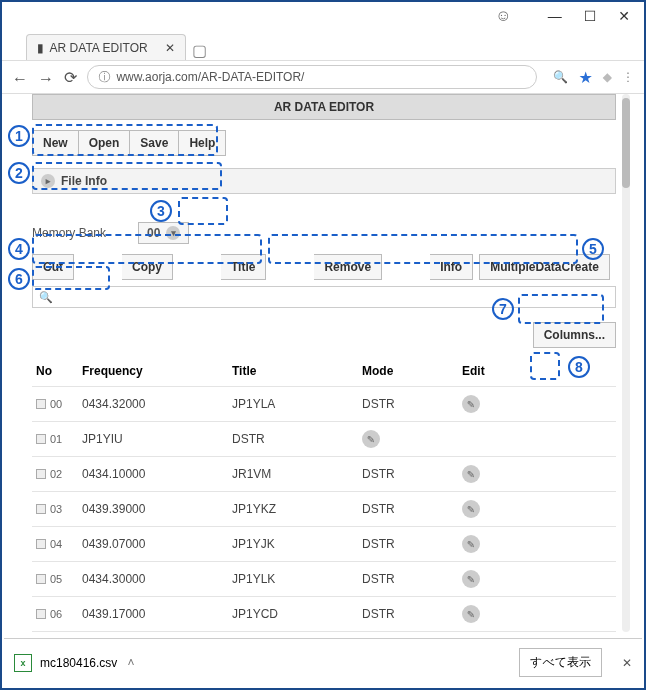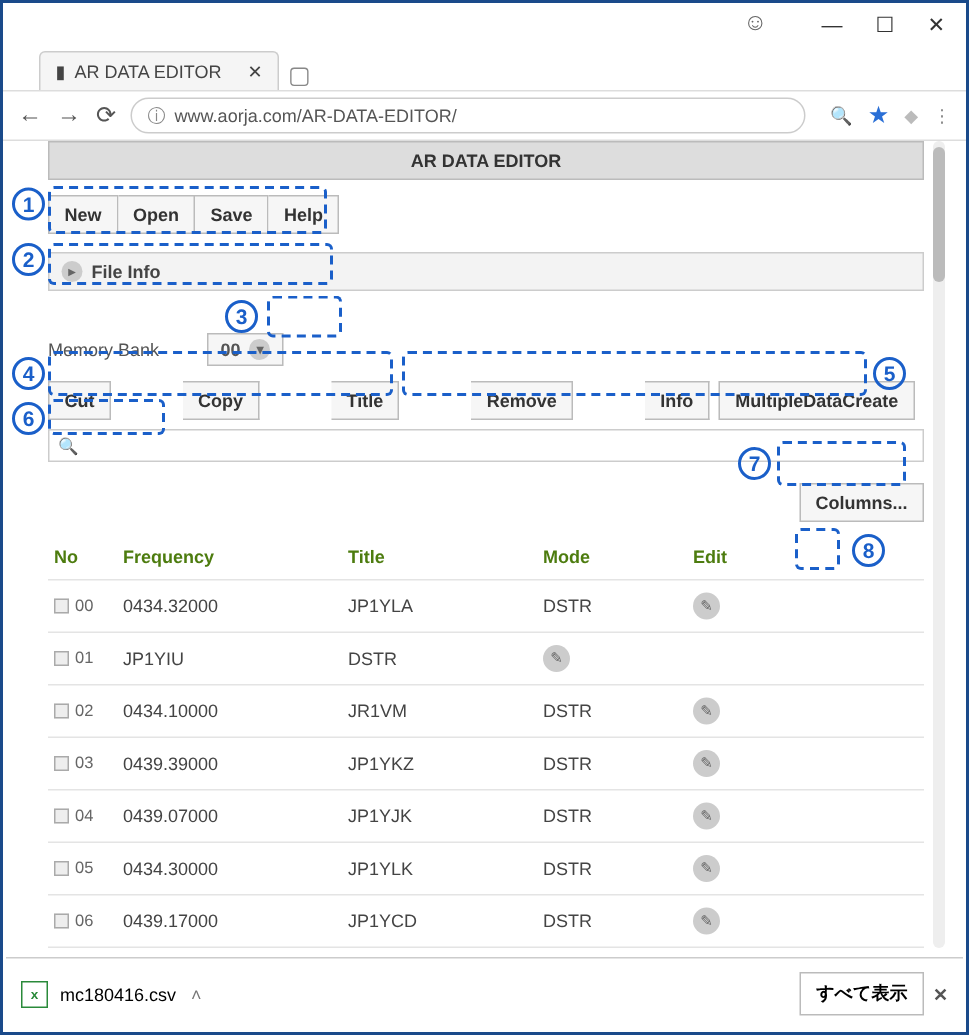--- a/index.html
+++ b/index.html
@@ -146,7 +146,7 @@
     padding: 8px 4px;
     border-bottom:1px solid #e4e4e4;
   }
-  .thead { font-weight:bold; color:#4d7c0f; }
+  .thead { font-weight:bold; color:#000000; }
   .trow { color:#444; }
   .row-chk {
     display:flex; align-items:center; gap:4px; font-size:11px; color:#666;

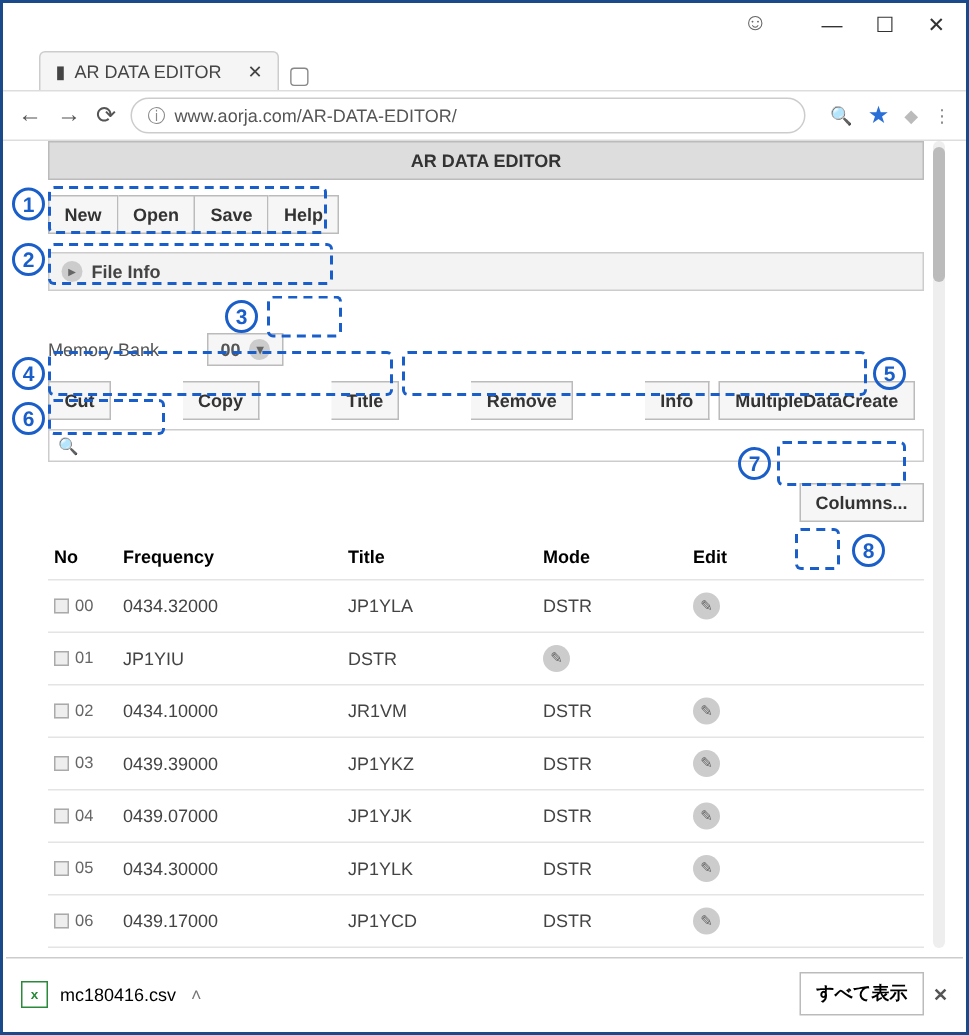--- a/index.html
+++ b/index.html
@@ -172,7 +172,7 @@
     color:#2a8a3a; font-size:9px; font-weight:bold;
     display:flex; align-items:center; justify-content:center;
   }
-  .dl-right { display:flex; align-items:center; gap:6px;font-weight:bold;}
+  .dl-right { display:flex; align-items:center; gap:20px;}
   .show-all { border:1px solid #bbb; padding:5px 10px; font-size:12px;}
   
   .callout {

